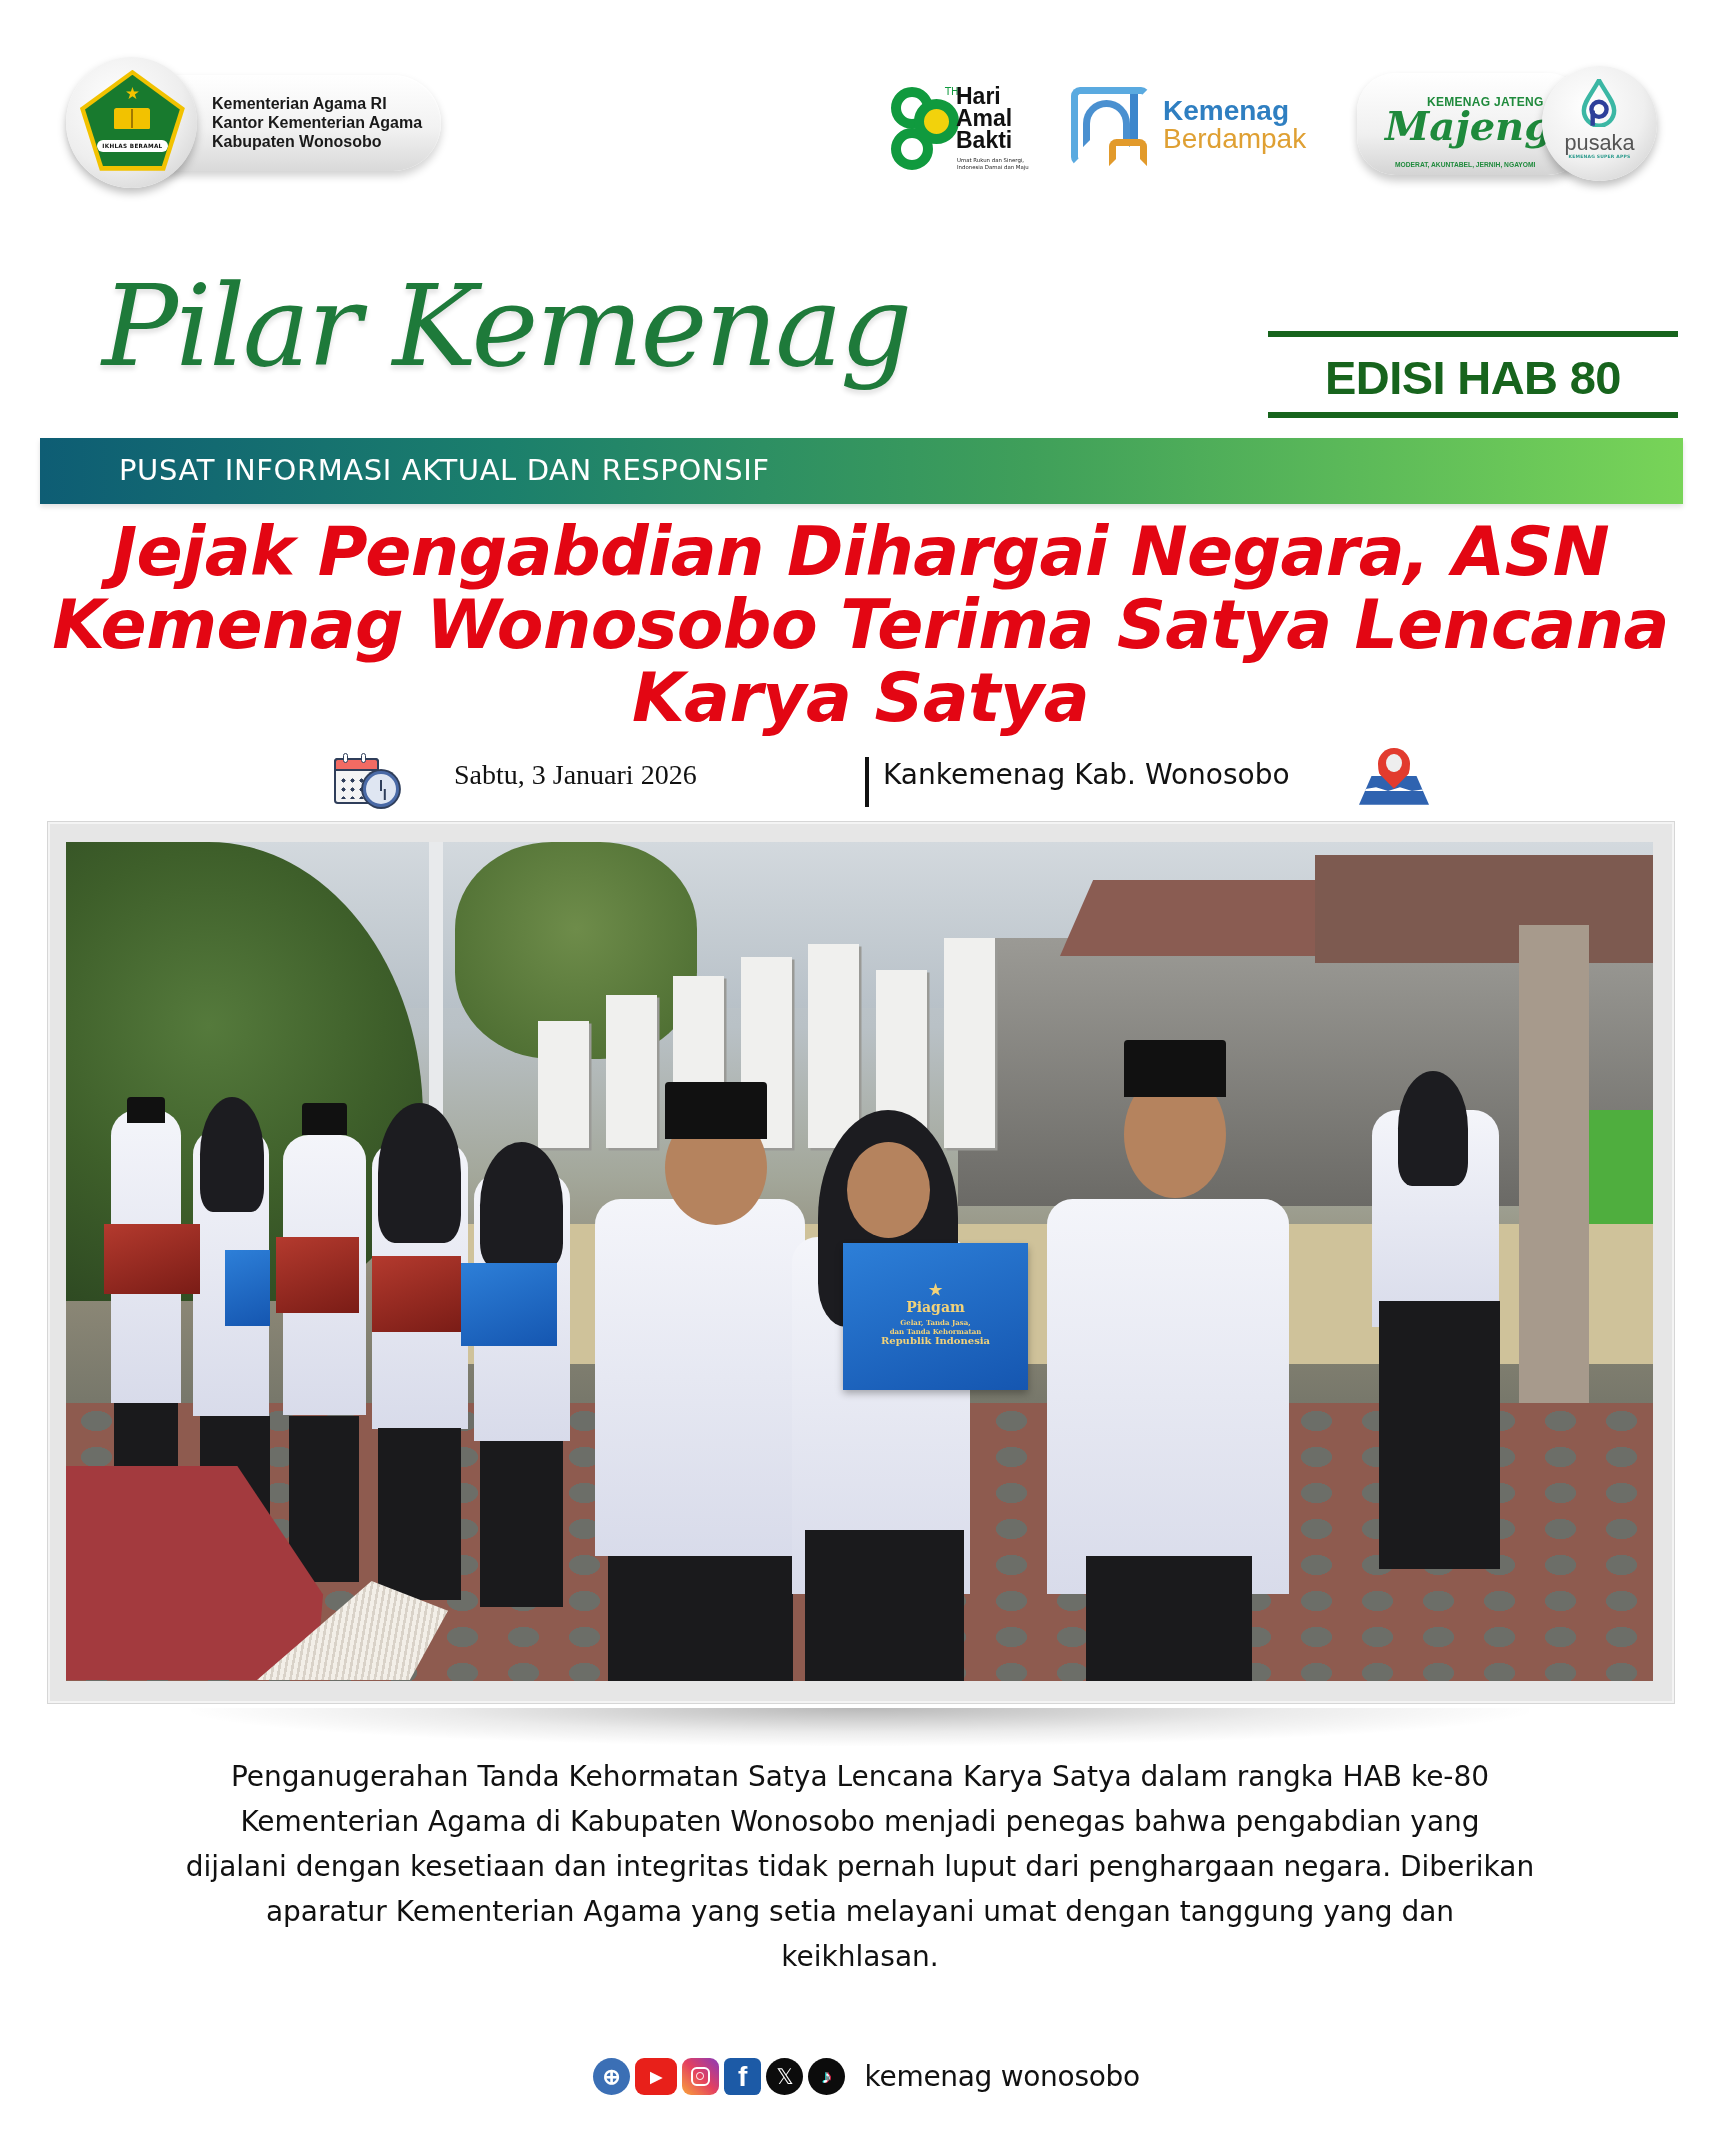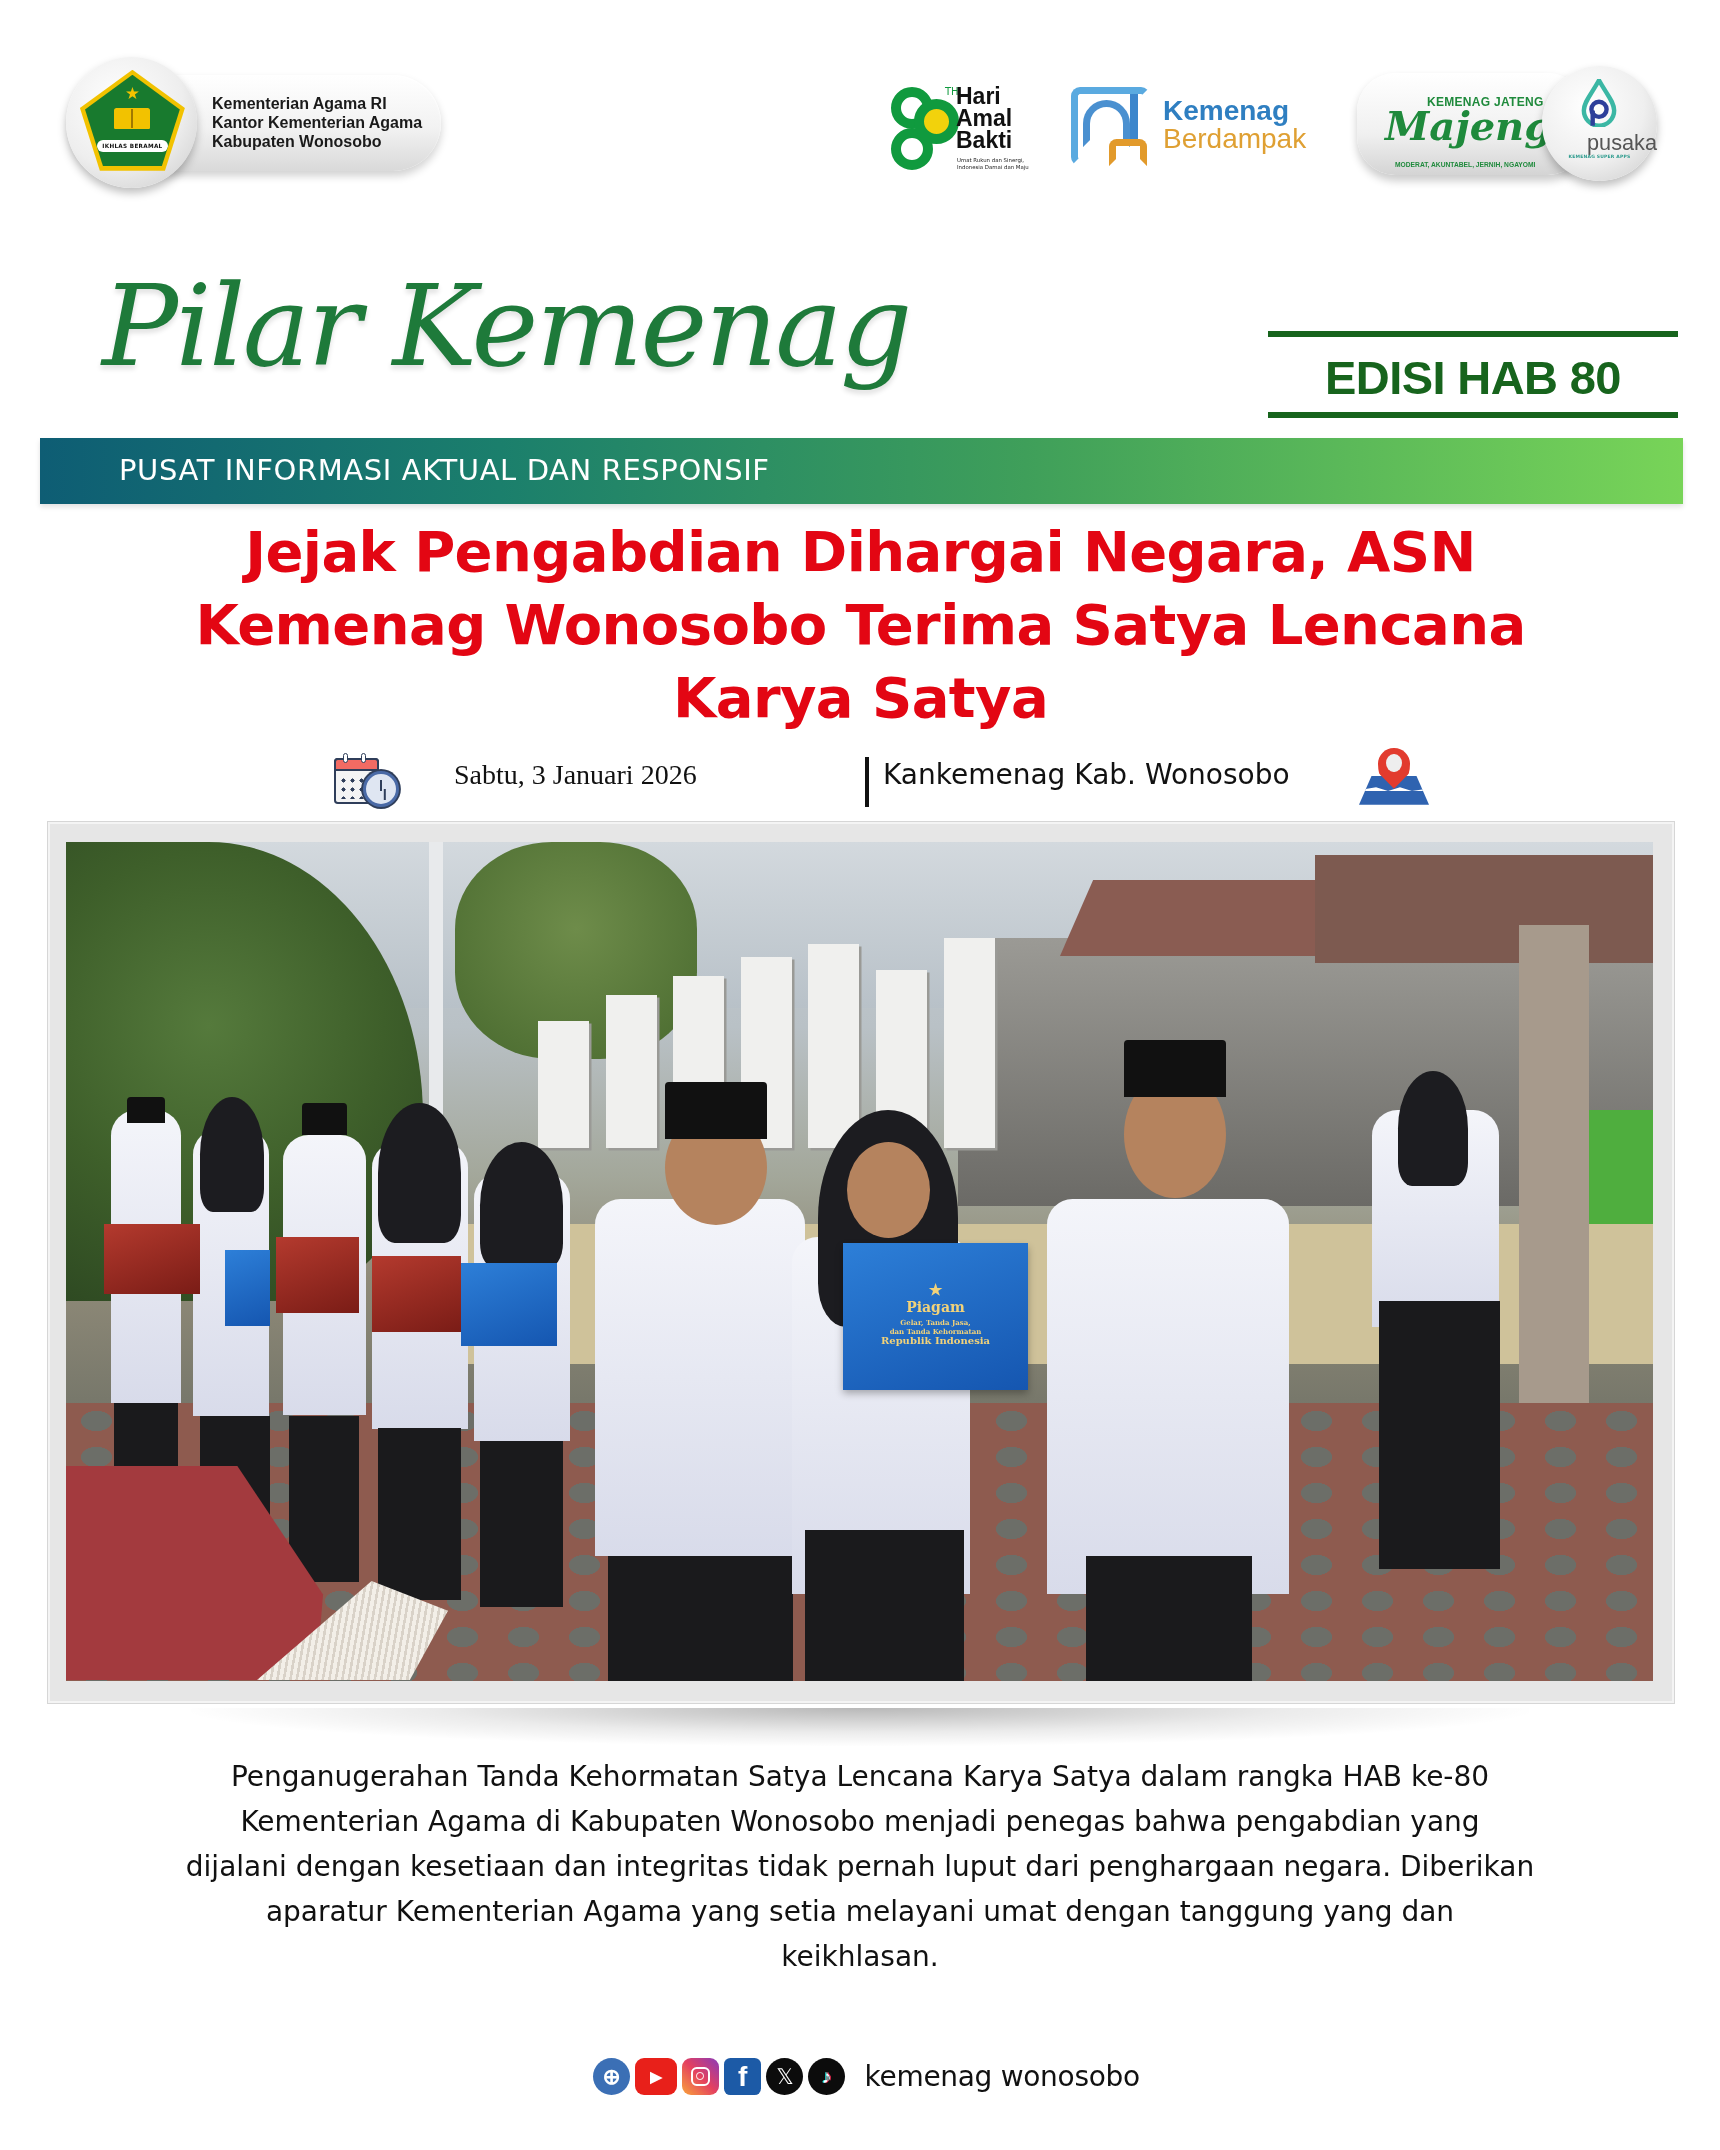--- a/index.html
+++ b/index.html
@@ -70,7 +70,7 @@
     box-shadow: 0 5.1px 9px rgba(0,0,0,0.25);
   }
   .pusaka-drop { position: absolute; left: 38px; top: 12.7px; width: 38px; height: 48px; }
-  .pusaka-word { position: absolute; left: 0; right: 0; top: 64px; text-align: right; font-family: "Liberation Sans", sans-serif; font-size: 21.7px; color: #555; }
+  .pusaka-word { position: absolute; left: 0; right: 0; top: 64px; text-align: center; font-family: "Liberation Sans", sans-serif; font-size: 21.7px; color: #555; }
   .pusaka-sub { position: absolute; left: 0; right: 0; top: 88px; text-align: center; font-size: 4.5px; color: #2a9a8c; font-weight: bold; letter-spacing: 0.2px; }
 
   

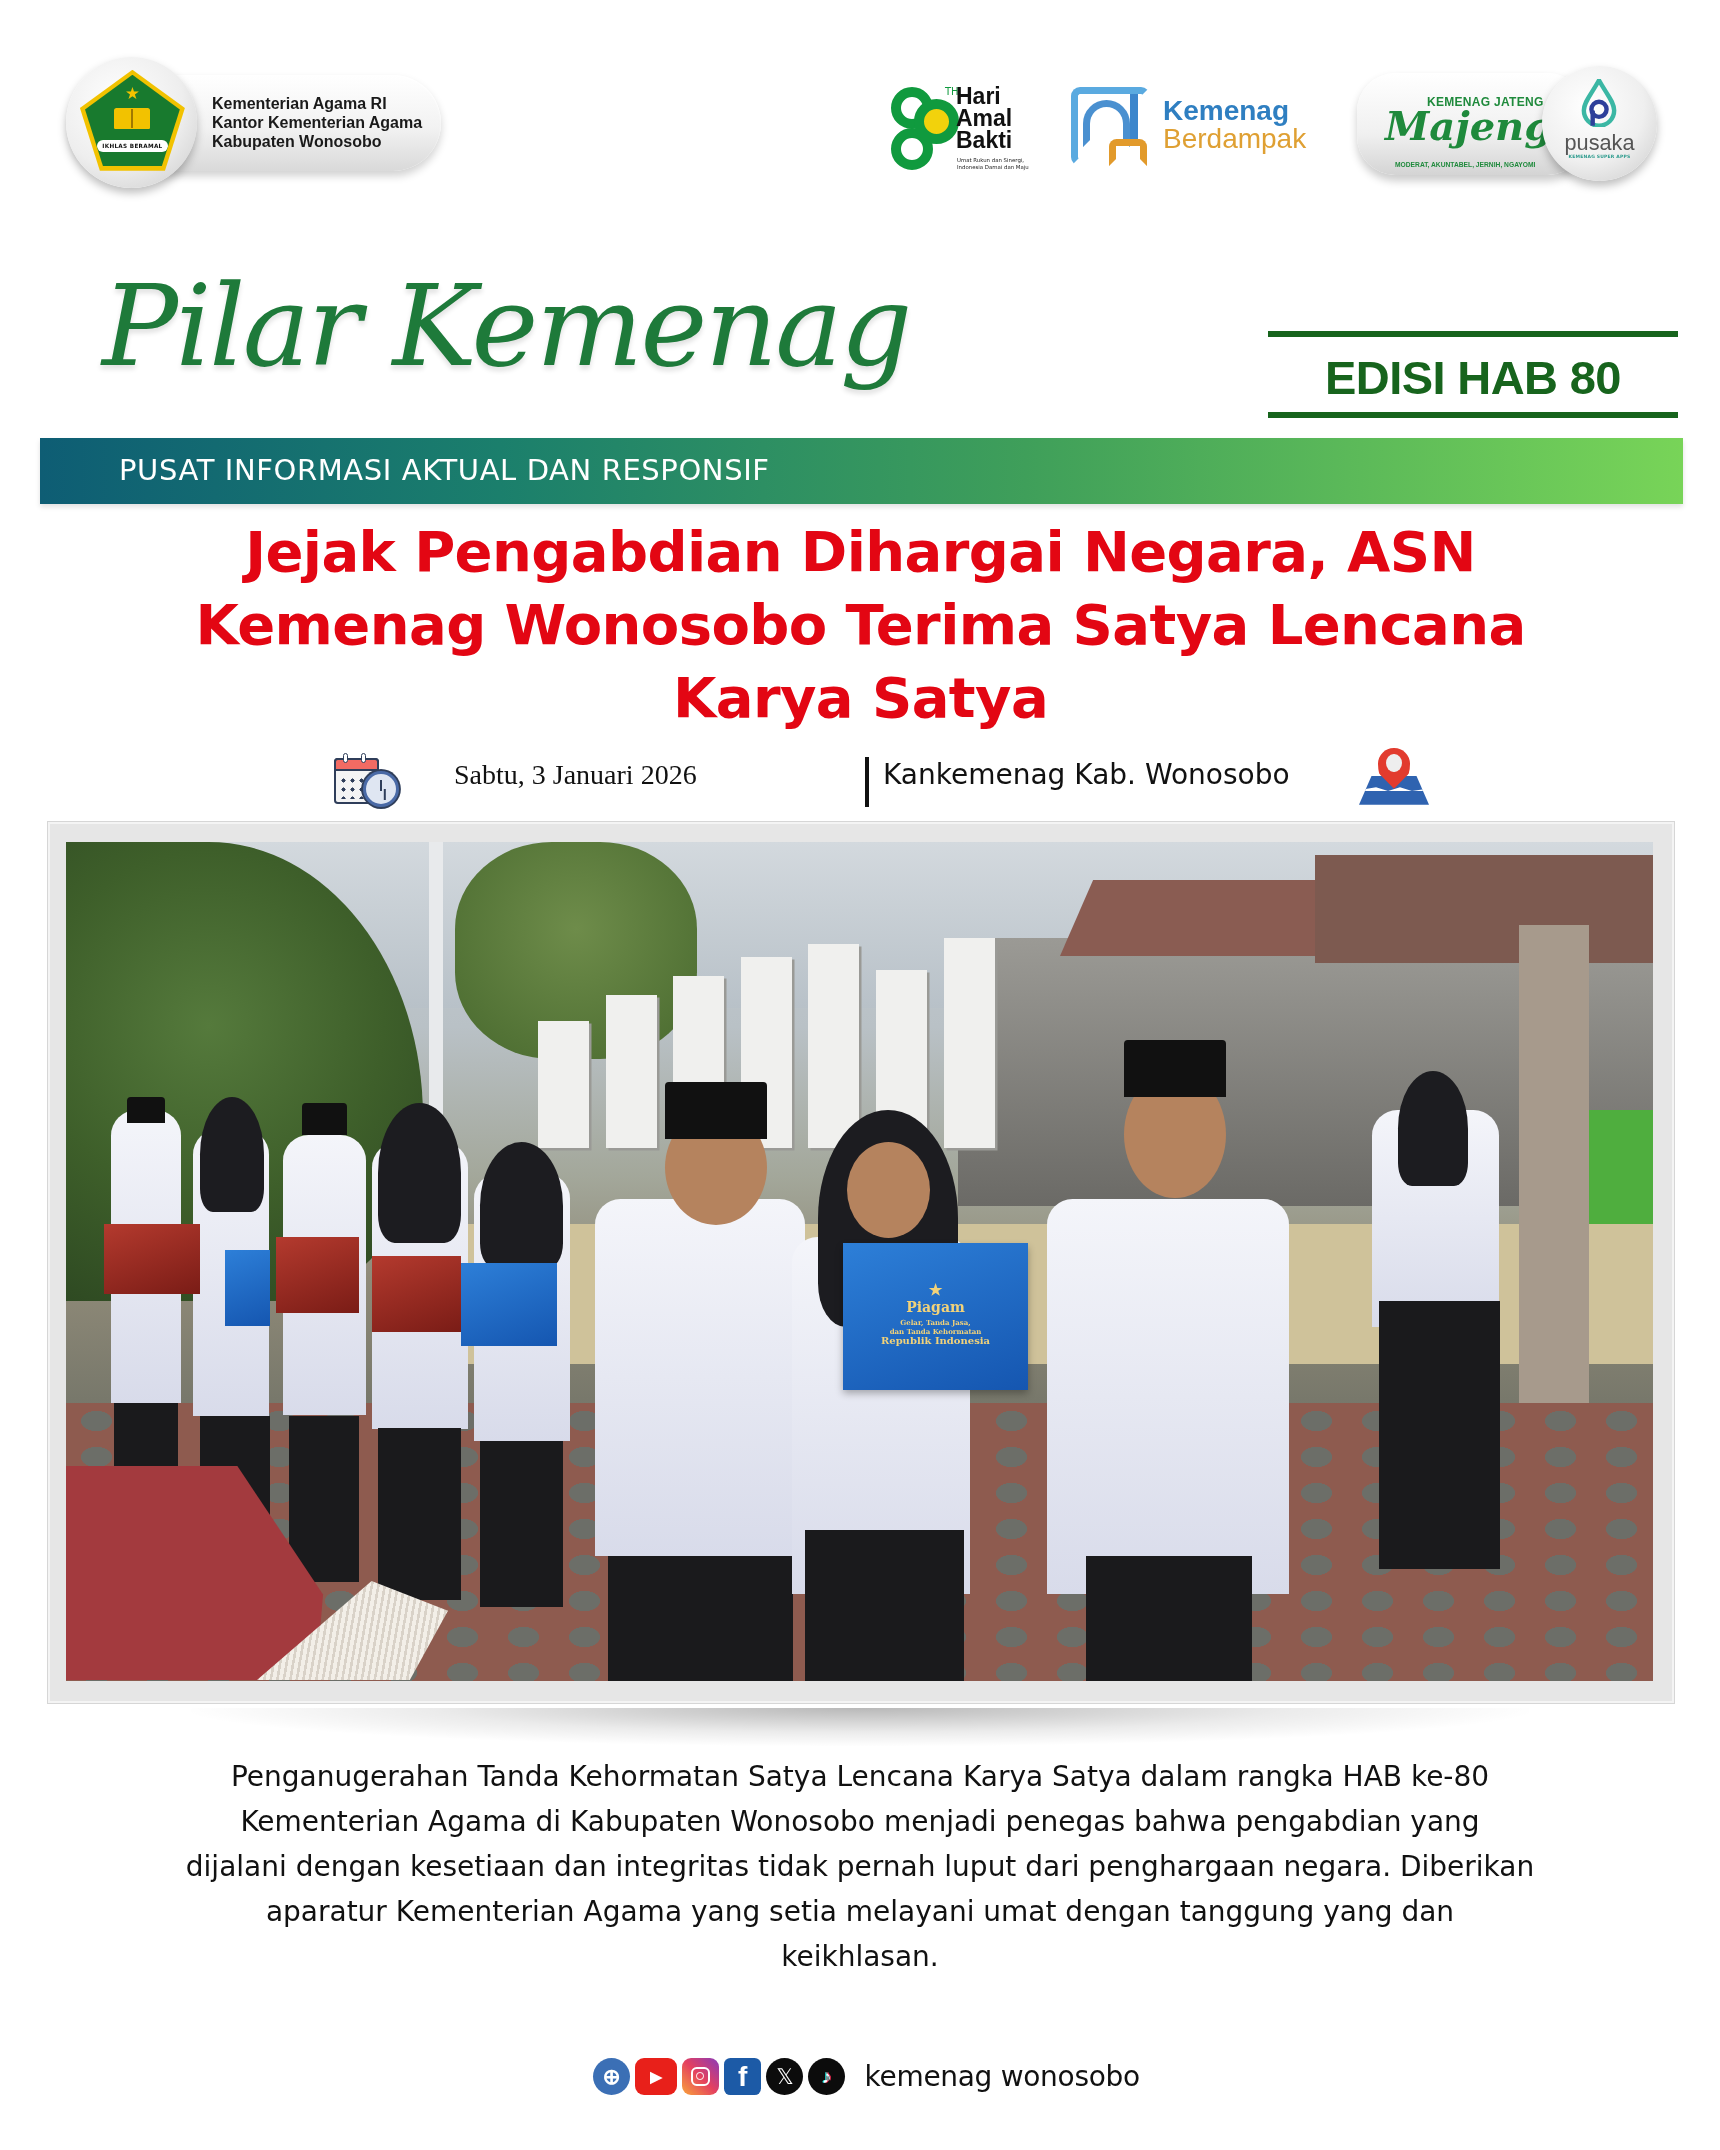--- a/index.html
+++ b/index.html
@@ -94,8 +94,9 @@
   
   .headline {
     position: absolute; left: 45px; width: 1631px; top: 515px; text-align: center;
-    font-family: "DejaVu Sans", sans-serif; font-weight: bold; font-size: 56px; line-height: 73px; color: #e30613;
+    font-family: "DejaVu Sans", sans-serif; font-weight: bold; font-size: 68px; line-height: 73px; color: #e30613;
     letter-spacing: -0.6px;
+    font-style: italic;
   }
 
   

